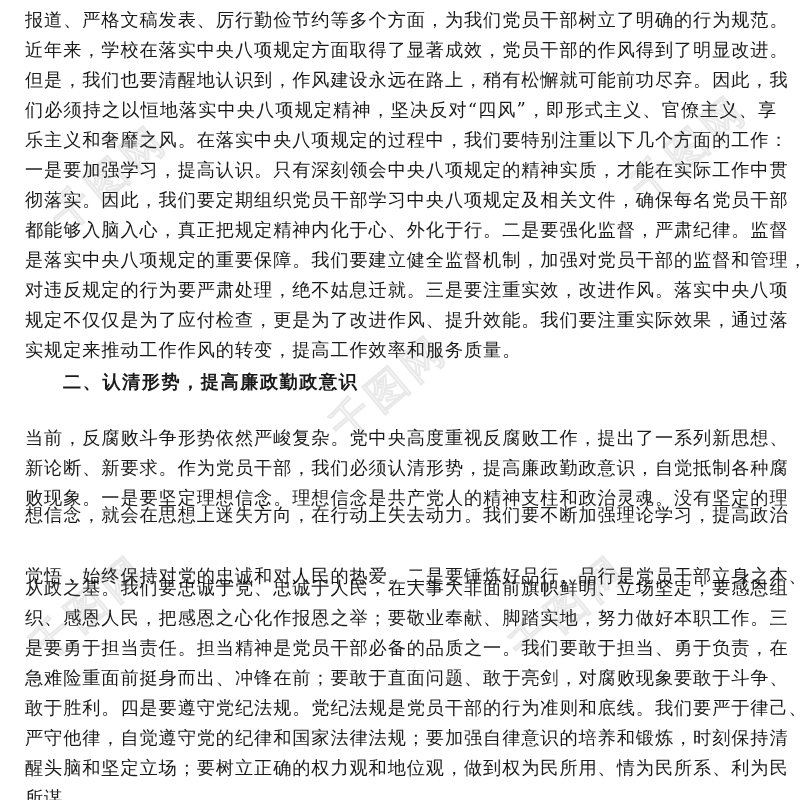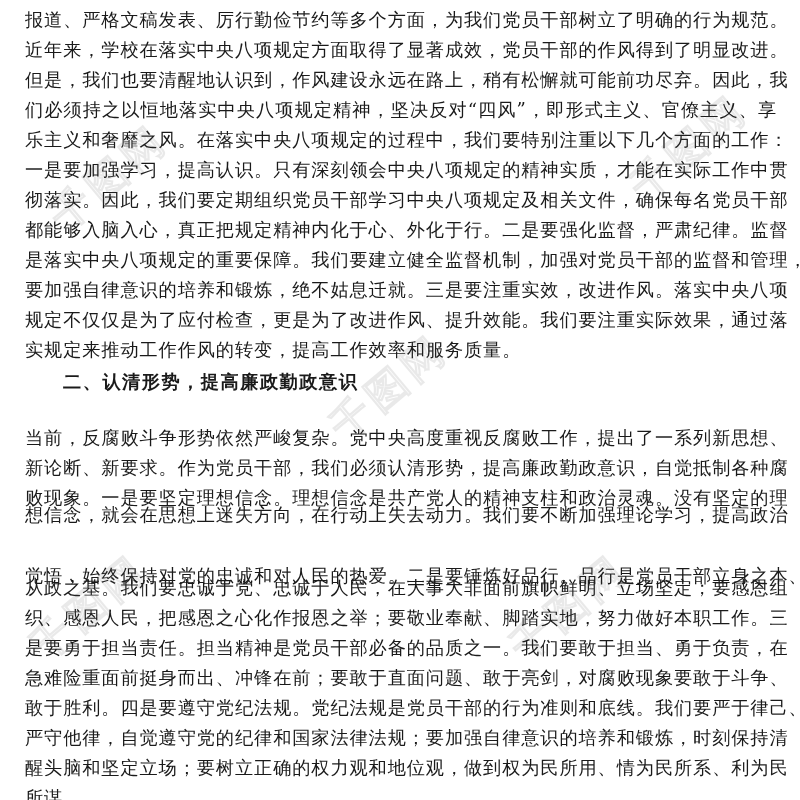--- a/index.html
+++ b/index.html
@@ -46,7 +46,7 @@
     <div class="line" style="top:188px">彻落实。因此，我们要定期组织党员干部学习中央八项规定及相关文件，确保每名党员干部</div>
     <div class="line" style="top:218px">都能够入脑入心，真正把规定精神内化于心、外化于行。二是要强化监督，严肃纪律。监督</div>
     <div class="line" style="top:248px">是落实中央八项规定的重要保障。我们要建立健全监督机制，加强对党员干部的监督和管理，</div>
-    <div class="line" style="top:278px">要加强自律意识的培养和锻炼，绝不姑息迁就。三是要注重实效，改进作风。落实中央八项</div>
+    <div class="line" style="top:278px">对违反规定的行为要严肃处理，绝不姑息迁就。三是要注重实效，改进作风。落实中央八项</div>
     <div class="line" style="top:308px">规定不仅仅是为了应付检查，更是为了改进作风、提升效能。我们要注重实际效果，通过落</div>
     <div class="line last" style="top:338px">实规定来推动工作作风的转变，提高工作效率和服务质量。</div>
   </div>

